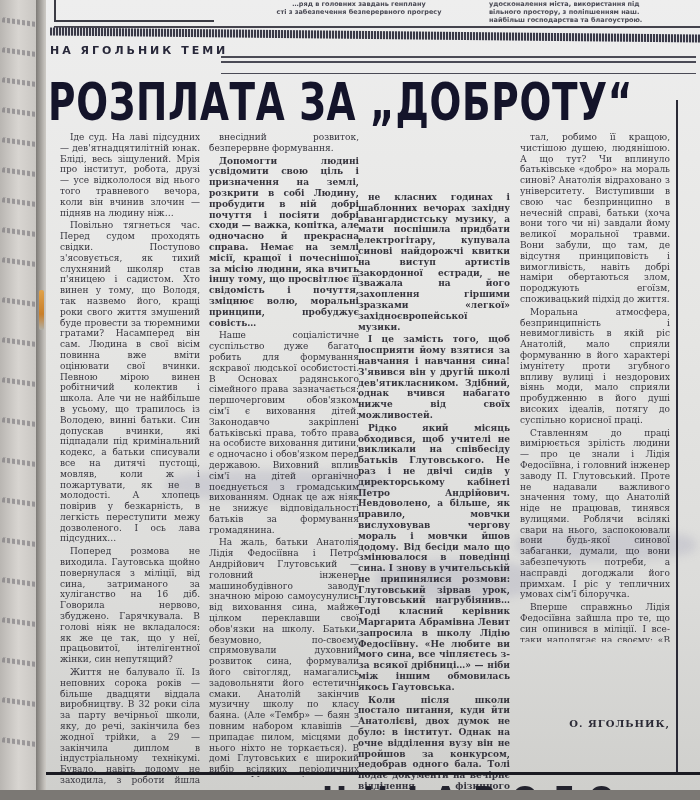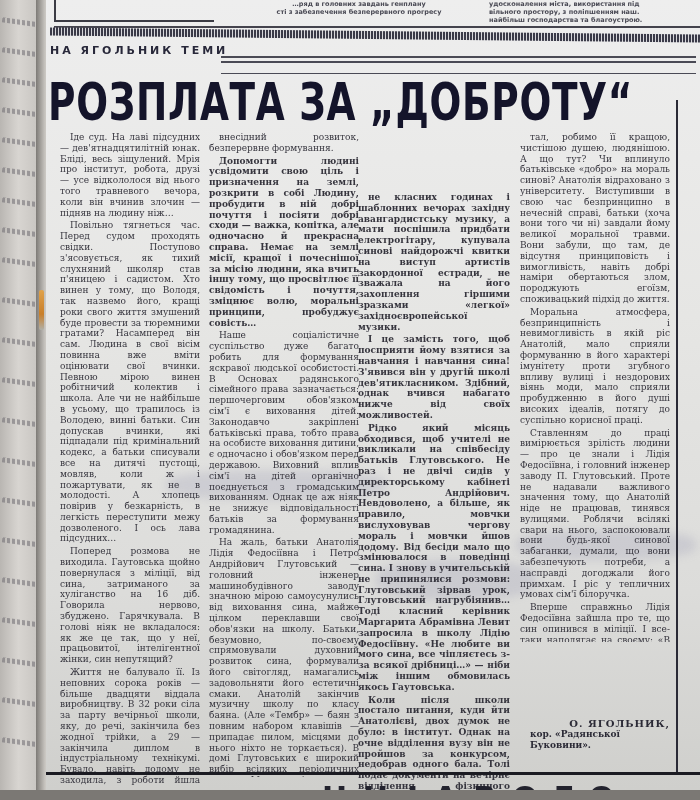--- a/index.html
+++ b/index.html
@@ -197,7 +197,6 @@
 
   <div class="byline">
     <div class="author">О. ЯГОЛЬНИК,</div>
-    <div class="affil">кор. «Радянської Буковини».</div>
   </div>
 
   <div class="bottom-rule"></div>

